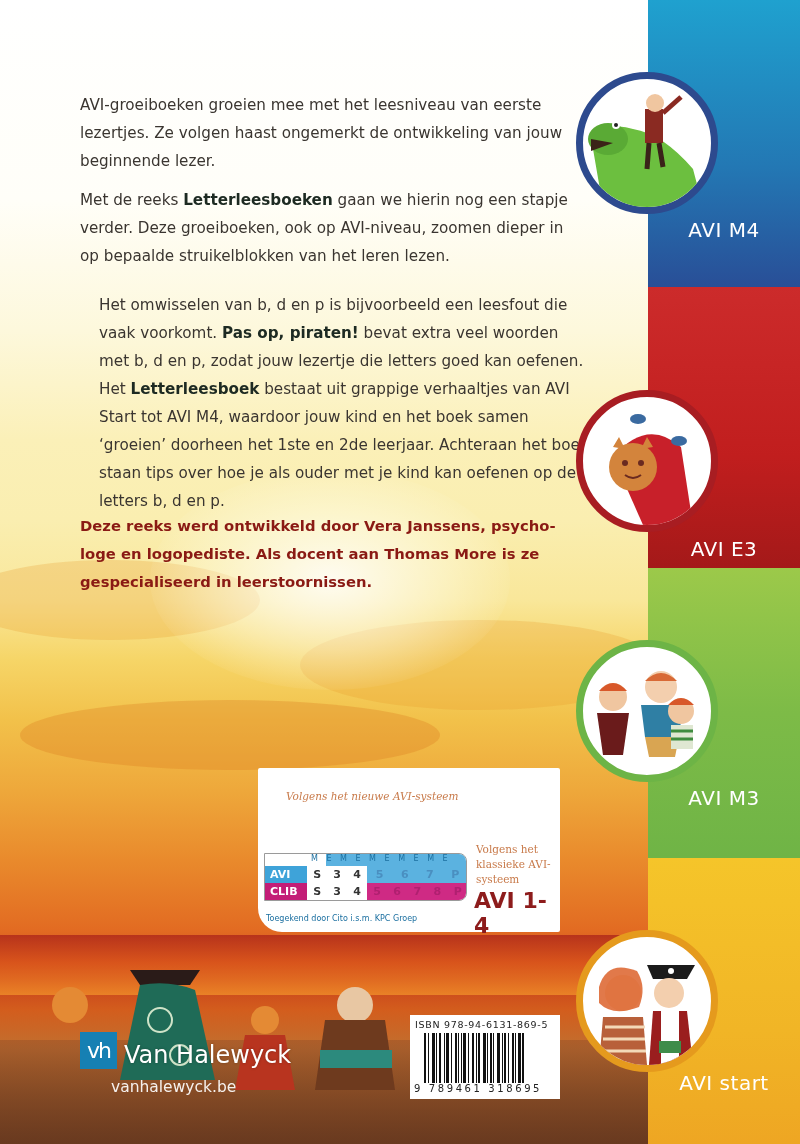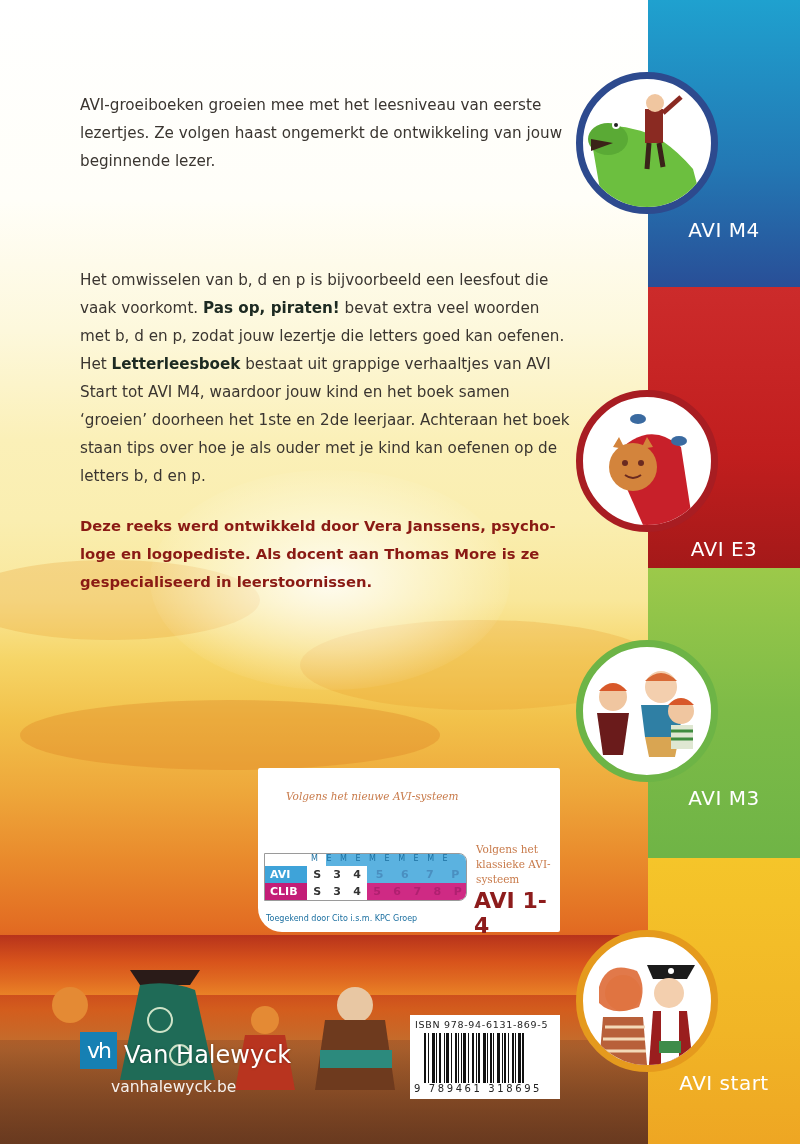--- a/index.html
+++ b/index.html
@@ -105,6 +105,9 @@
   <div class="text-block p1">
     <span>AVI-groeiboeken groeien mee met het leesniveau van eerste lezertjes. Ze volgen haast ongemerkt de ontwikkeling van jouw beginnende lezer.</span>
   </div>
+  <div class="text-block p2">
+    <span>Met de reeks </span><span class="bold-title">Letterleesboeken</span><span> gaan we hierin nog een stapje verder. Deze groeiboeken, ook op AVI-niveau, zoomen dieper in op bepaalde struikelblokken van het leren lezen.</span>
+  </div>
   <div class="text-block p3">
     <span>Het omwisselen van b, d en p is bijvoorbeeld een leesfout die vaak voorkomt. </span><span class="bold-title">Pas op, piraten!</span><span> bevat extra veel woorden met b, d en p, zodat jouw lezertje die letters goed kan oefenen.</span><br>
     <span>Het </span><span class="bold-title">Letterleesboek</span><span> bestaat uit grappige verhaaltjes van AVI Start tot AVI M4, waardoor jouw kind en het boek samen ‘groeien’ doorheen het 1ste en 2de leerjaar. Achteraan het boek staan tips over hoe je als ouder met je kind kan oefenen op de letters b, d en p.</span>

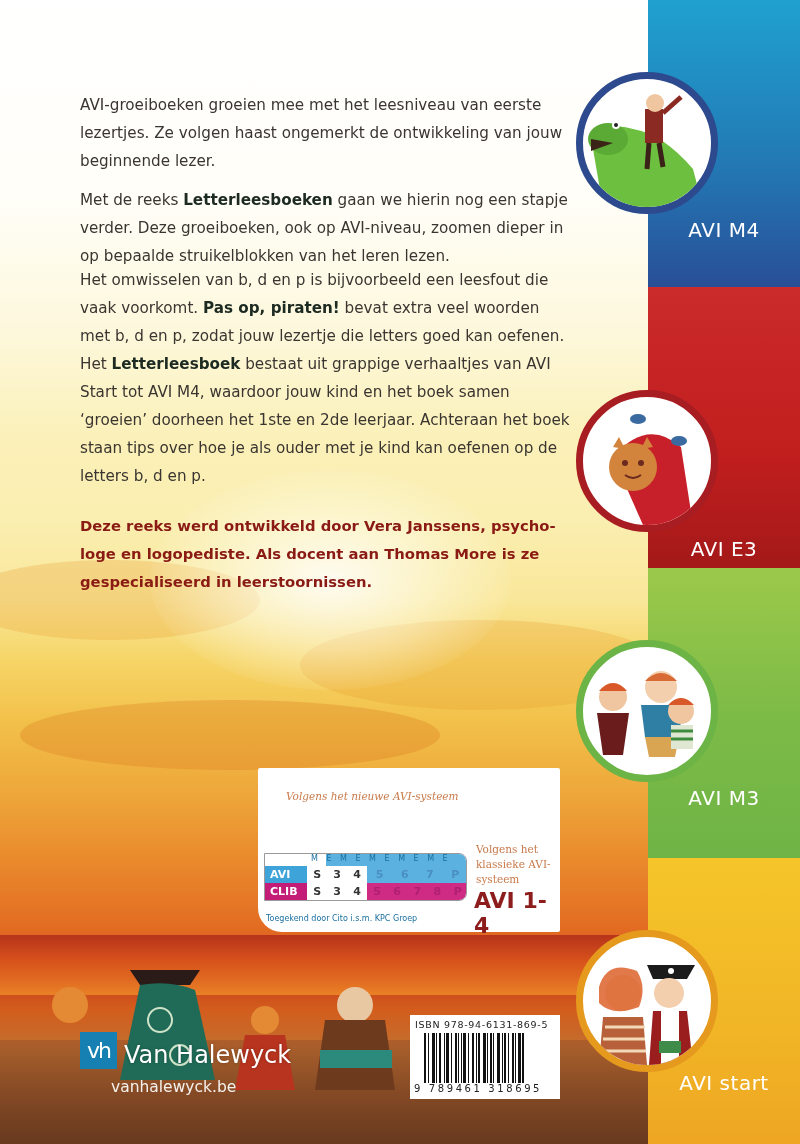--- a/index.html
+++ b/index.html
@@ -23,7 +23,7 @@
   .text-block { position: absolute; left: 80px; width: 490px; color: #3a3530; font-size: 15.2px; line-height: 28px; }
   .p1 { top: 91px; }
   .p2 { top: 186px; }
-  .p3 { top: 266px; }
+  .p3 { top: 291px; margin-left: 19px; }
   .bold-title { font-weight: bold; color: #1d2a22; }
   .author { position: absolute; left: 80px; top: 512px; width: 490px; color: #8a1a14; font-weight: bold; font-size: 14.8px; line-height: 28px; }
 

